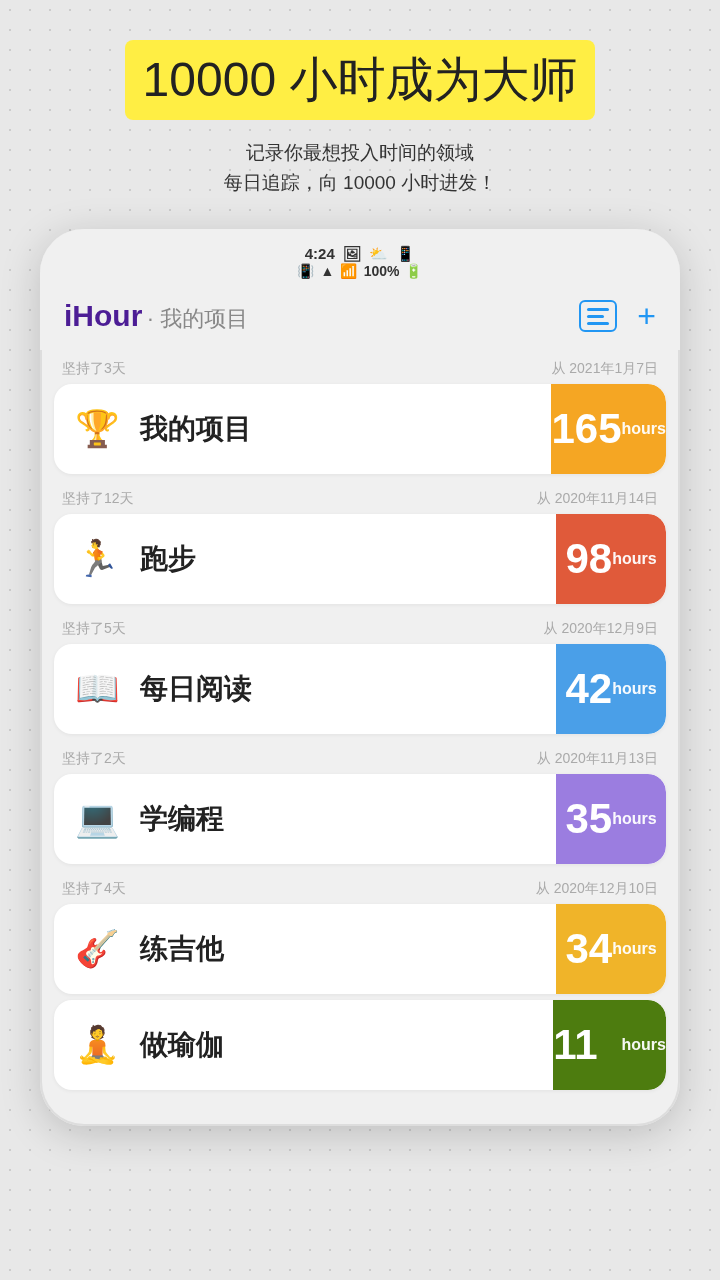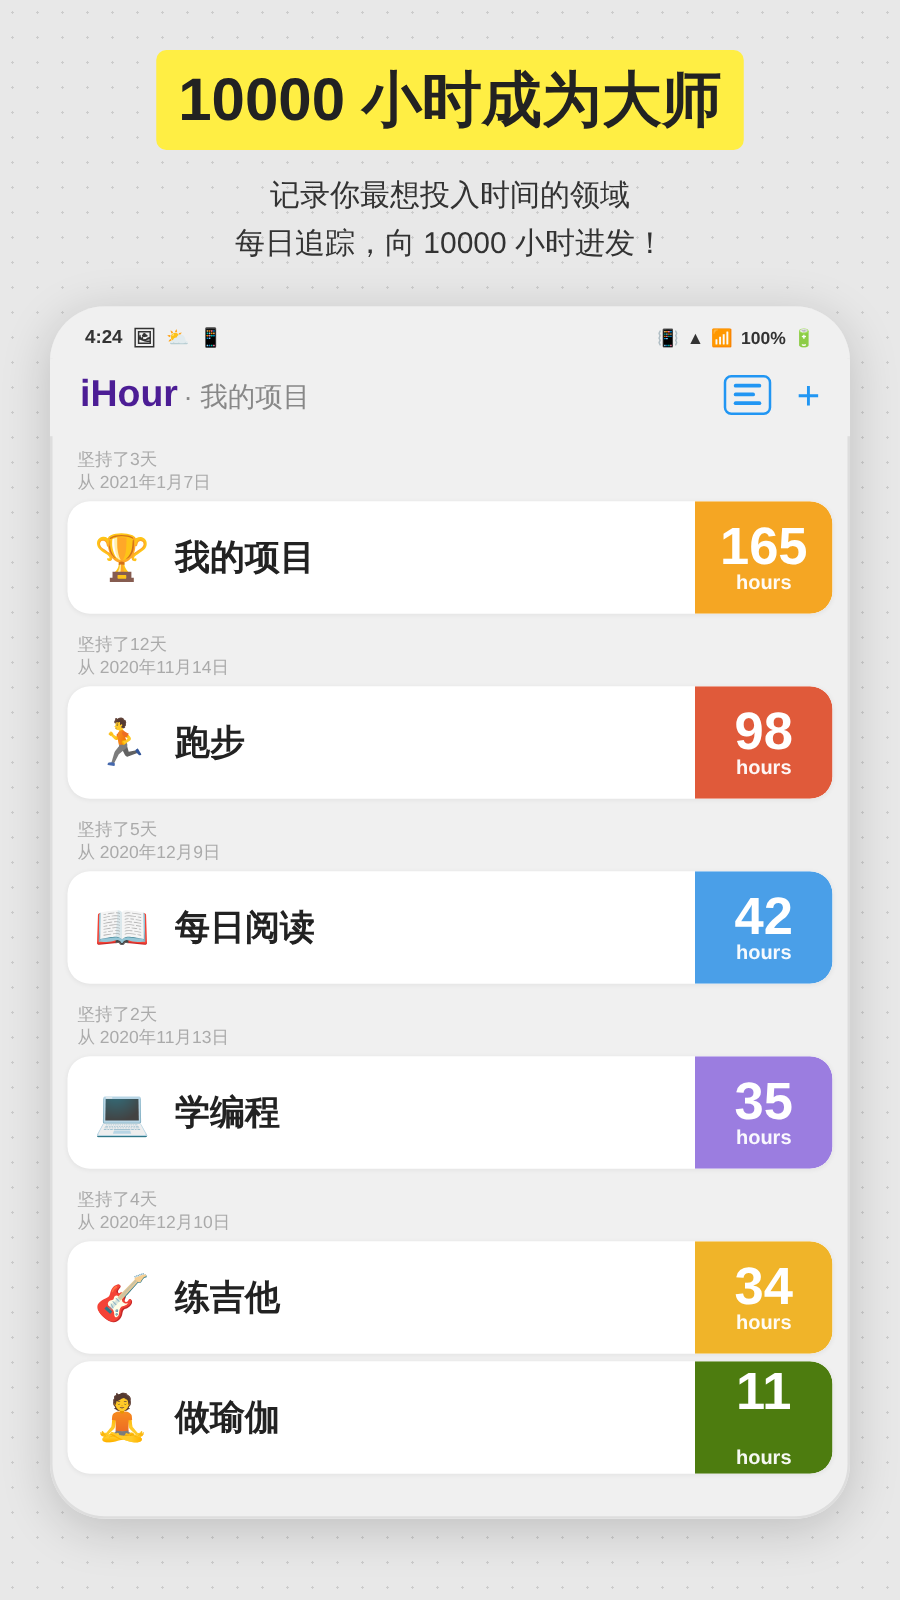--- a/index.html
+++ b/index.html
@@ -23,7 +23,7 @@
       border-radius: 8px;
       padding: 8px 18px;
       font-size: 48px;
-      font-weight: 700;
+      font-weight: 400;
       color: #222;
       margin-bottom: 18px;
       text-align: center;

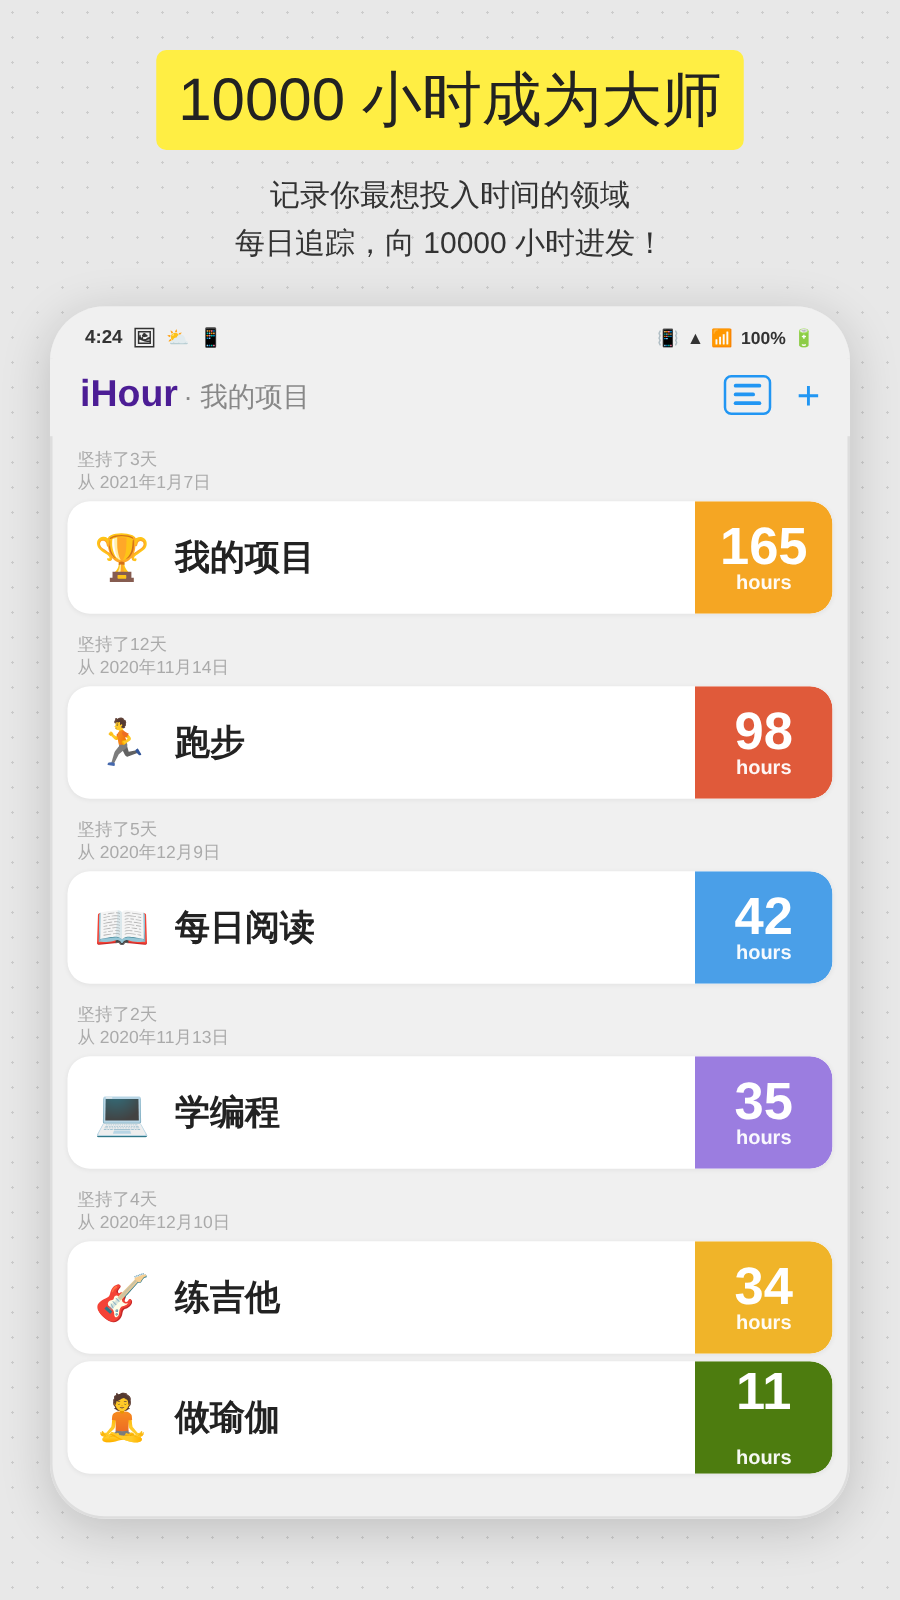--- a/index.html
+++ b/index.html
@@ -30,7 +30,7 @@
     }
 
     .header-subtitle {
-      font-size: 24px;
+      font-size: 19px;
       color: #333;
       text-align: center;
       line-height: 1.6;

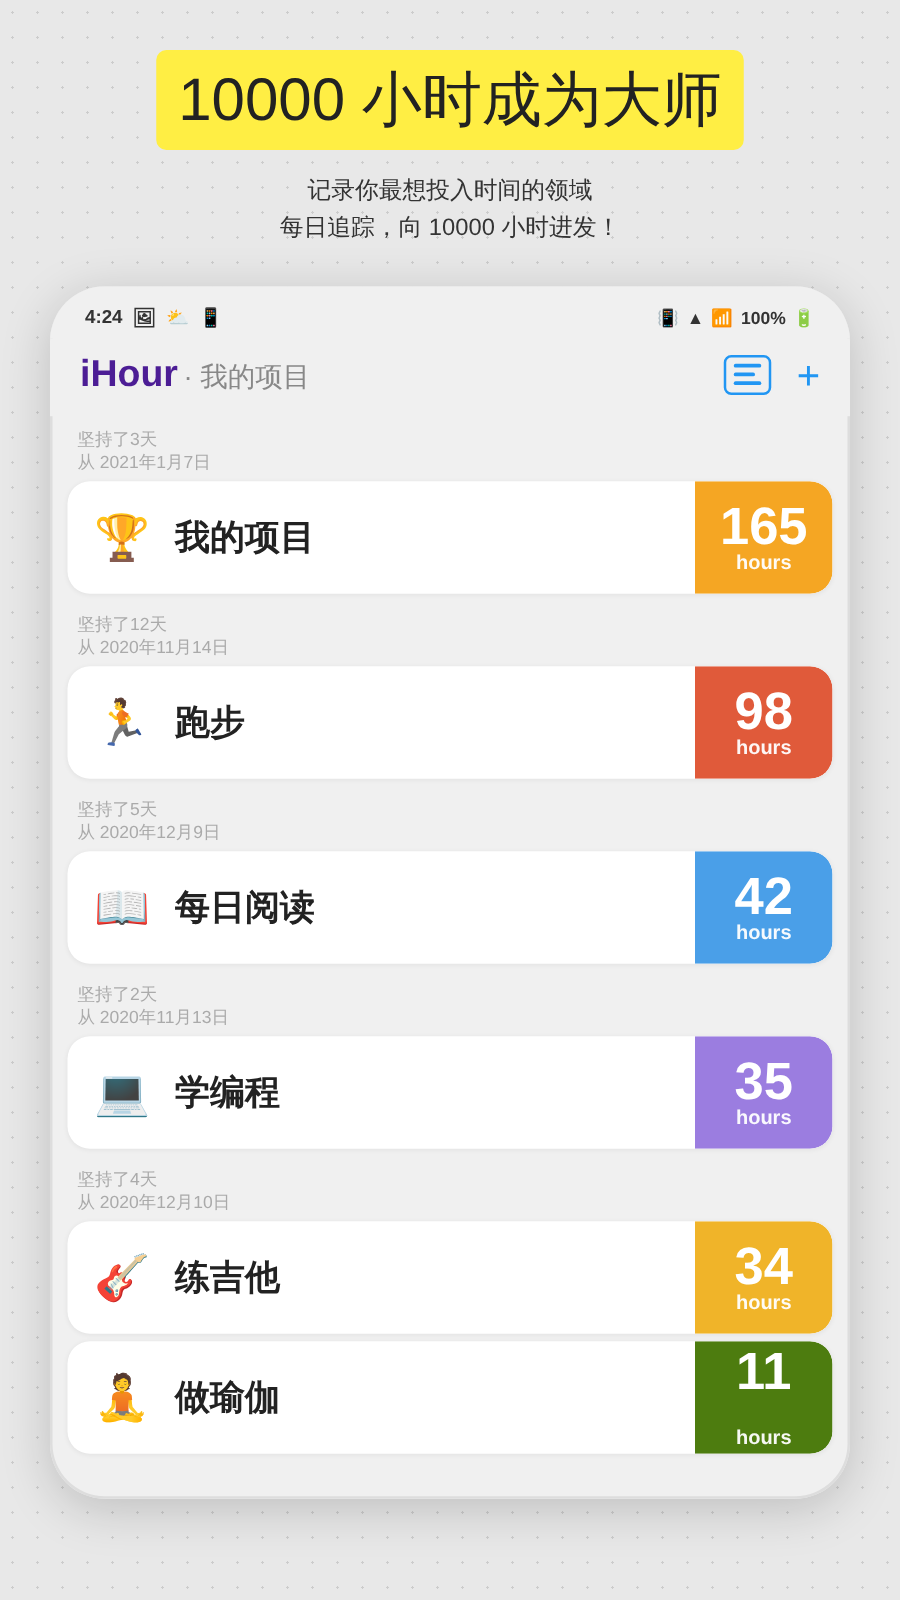--- a/index.html
+++ b/index.html
@@ -56,6 +56,7 @@
       font-size: 15px;
       color: #333;
       font-weight: 600;
+      flex-direction: column;
     }
 
     .status-left { display: flex; align-items: center; gap: 8px; }

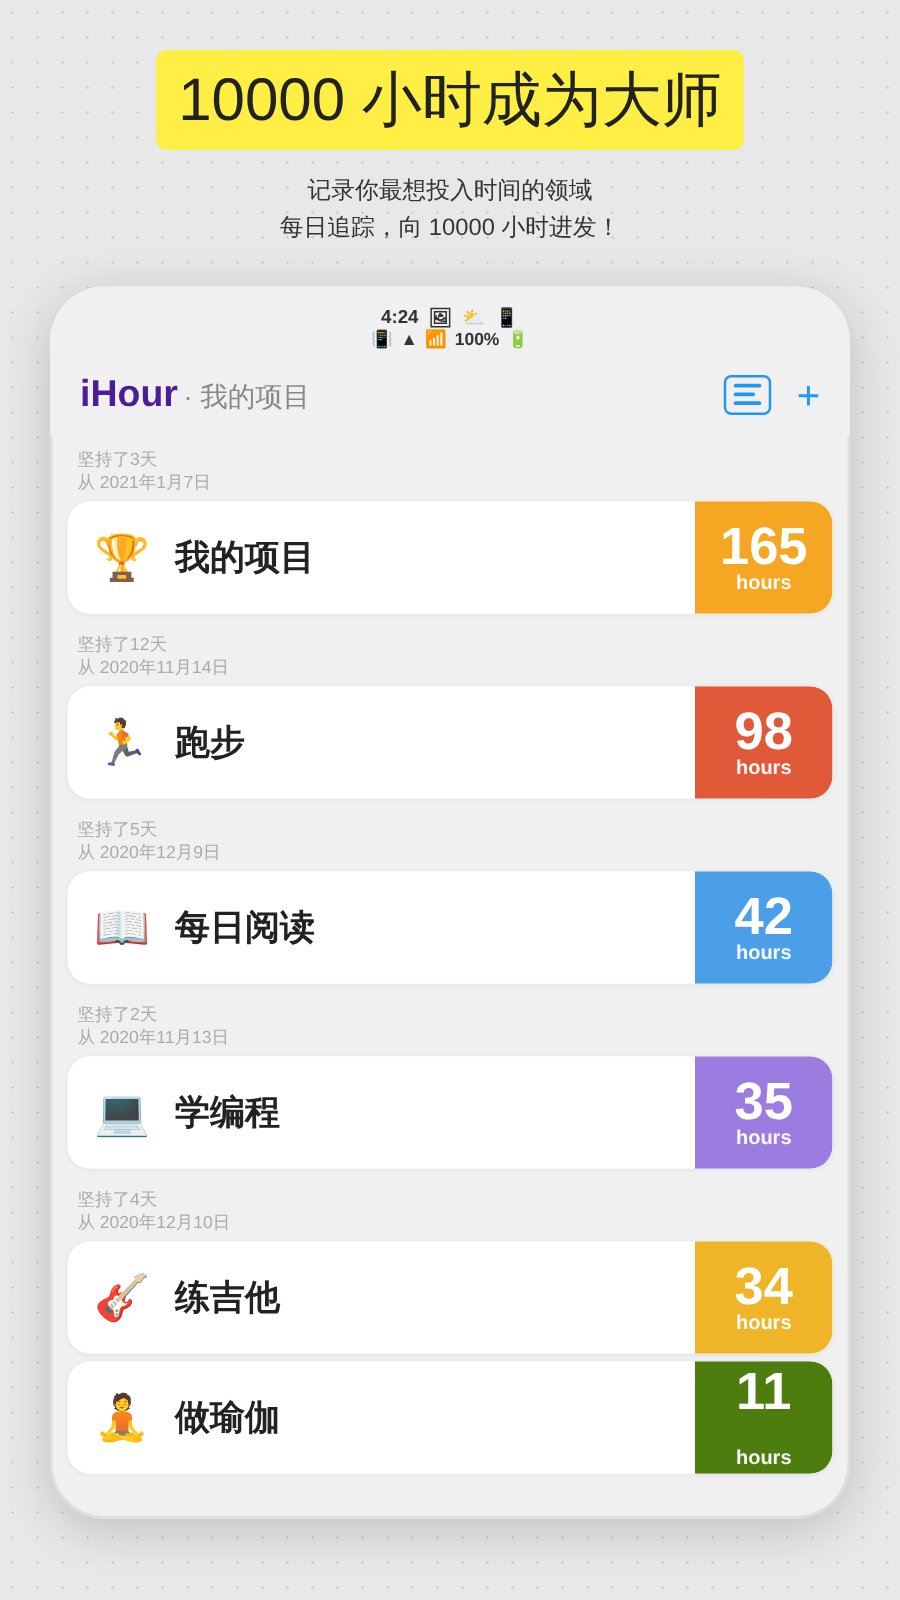--- a/index.html
+++ b/index.html
@@ -137,7 +137,6 @@
       font-size: 14px;
       color: #aaa;
       font-weight: 400;
-      flex-direction: column;
     }
 
     .project-card {

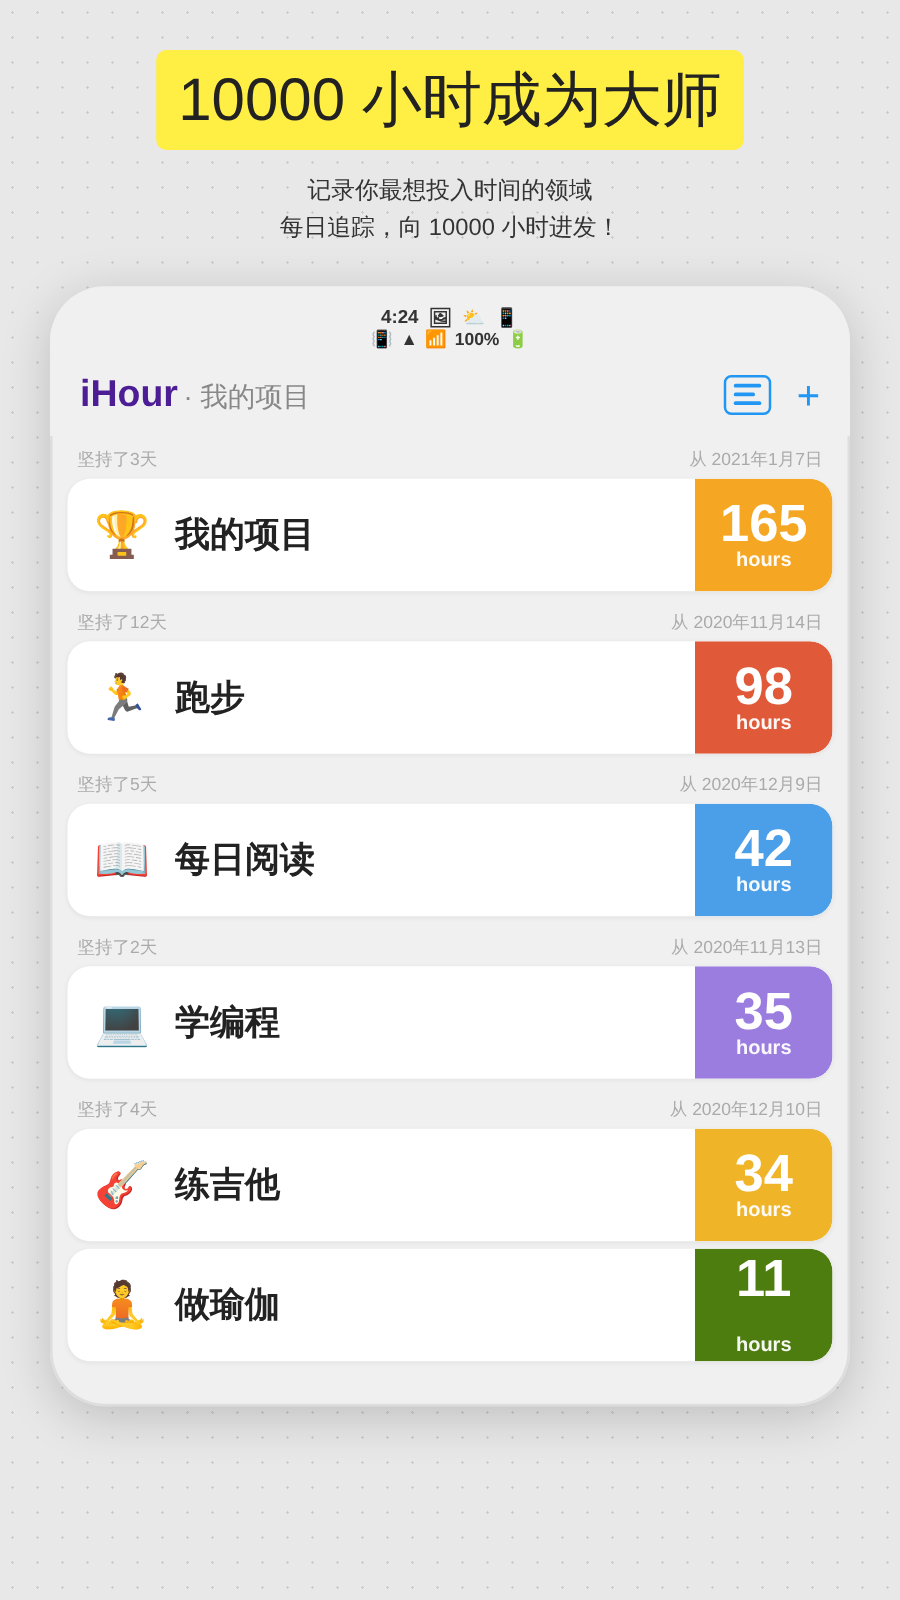--- a/index.html
+++ b/index.html
@@ -174,7 +174,7 @@
       min-width: 110px;
       height: 90px;
       display: flex;
-      flex-direction: column;
+      flex-direction: row;
       align-items: center;
       justify-content: center;
       border-radius: 0 18px 18px 0;

